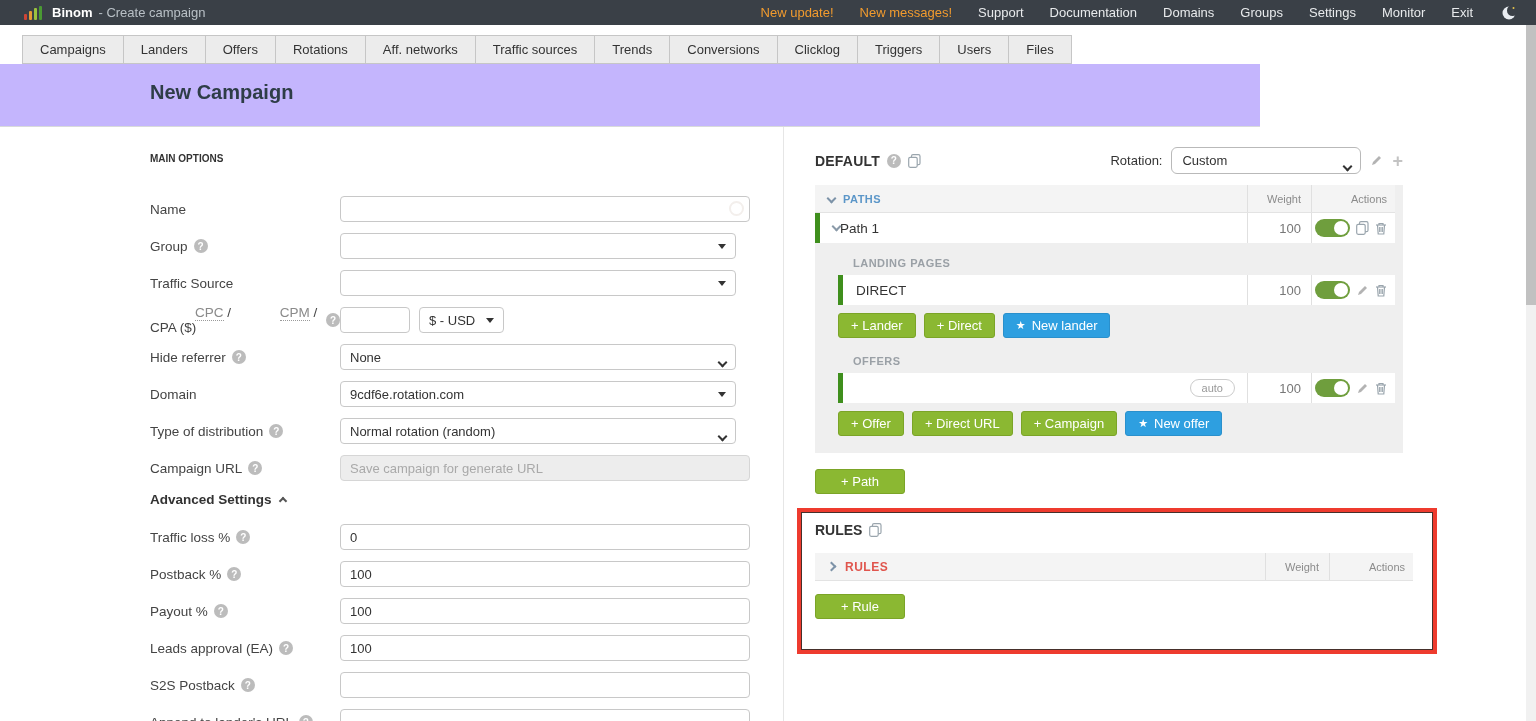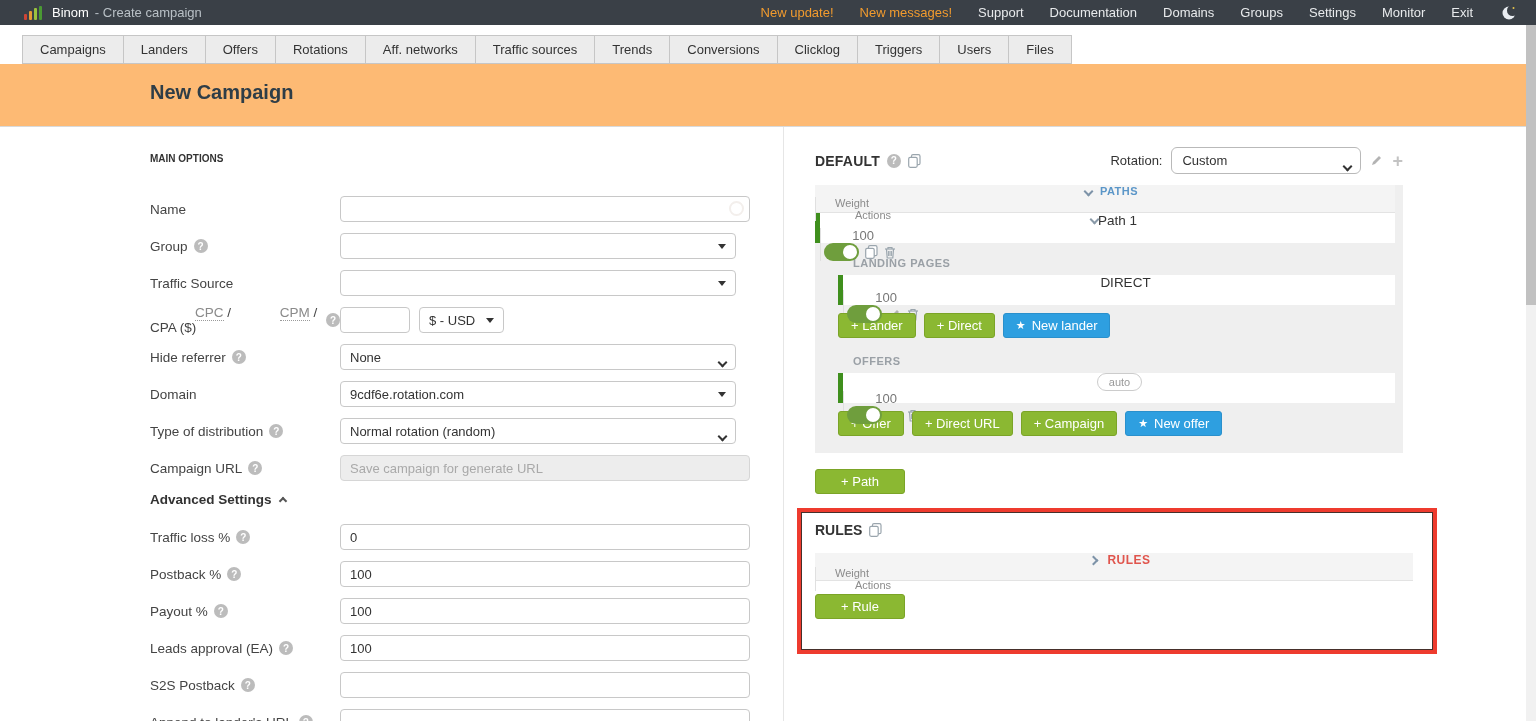--- a/index.html
+++ b/index.html
@@ -11,7 +11,7 @@
     background:#3a4047; display:flex; align-items:center; color:#e8eaec; font-size:13px; }
   .logo-wrap { display:flex; align-items:flex-end; gap:2px; margin:0 10px 0 24px; height:14px; }
   .logo-bar { width:3px; border-radius:1px; display:inline-block; }
-  .brand { font-weight:normal; color:#fff; }
+  .brand { font-weight:bold; color:#fff; }
   .page-title-top { color:#b9c0c6; margin-left:6px; }
   .topmenu { margin-left:auto; display:flex; align-items:center; gap:26px; padding-right:18px; }
   .topmenu .item { cursor:pointer; color:#e8eaec; white-space:nowrap; }

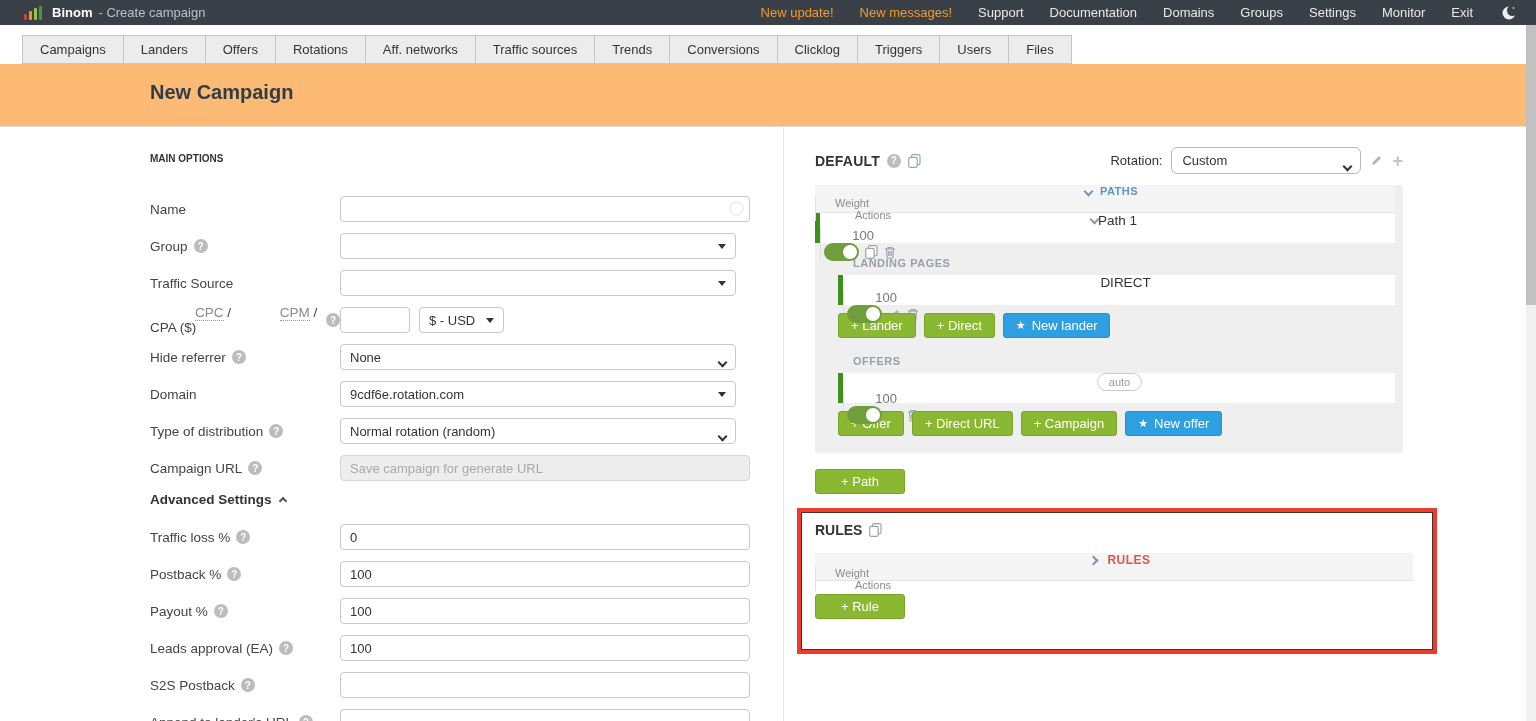--- a/index.html
+++ b/index.html
@@ -25,8 +25,8 @@
   .tab:first-child { border-left:1px solid #c6c6c6; }
 
   
-  .band { position:absolute; left:0; top:64px; width:1536px; height:63px;
-    background:#fdba74; border-bottom:1px solid #d8dadb; }
+  .band { position:absolute; left:0; top:64px; width:1260px; height:63px;
+    background:#c4b5fd; border-bottom:1px solid #d8dadb; }
   .band h1 { position:absolute; left:150px; top:17px; font-size:20px; font-weight:700; color:#2e3d47; }
   .band-actions { position:absolute; left:822px; top:82px; display:flex; gap:9px; }
   .btn { display:inline-flex; align-items:center; gap:6px; height:25px; padding:0 12px;

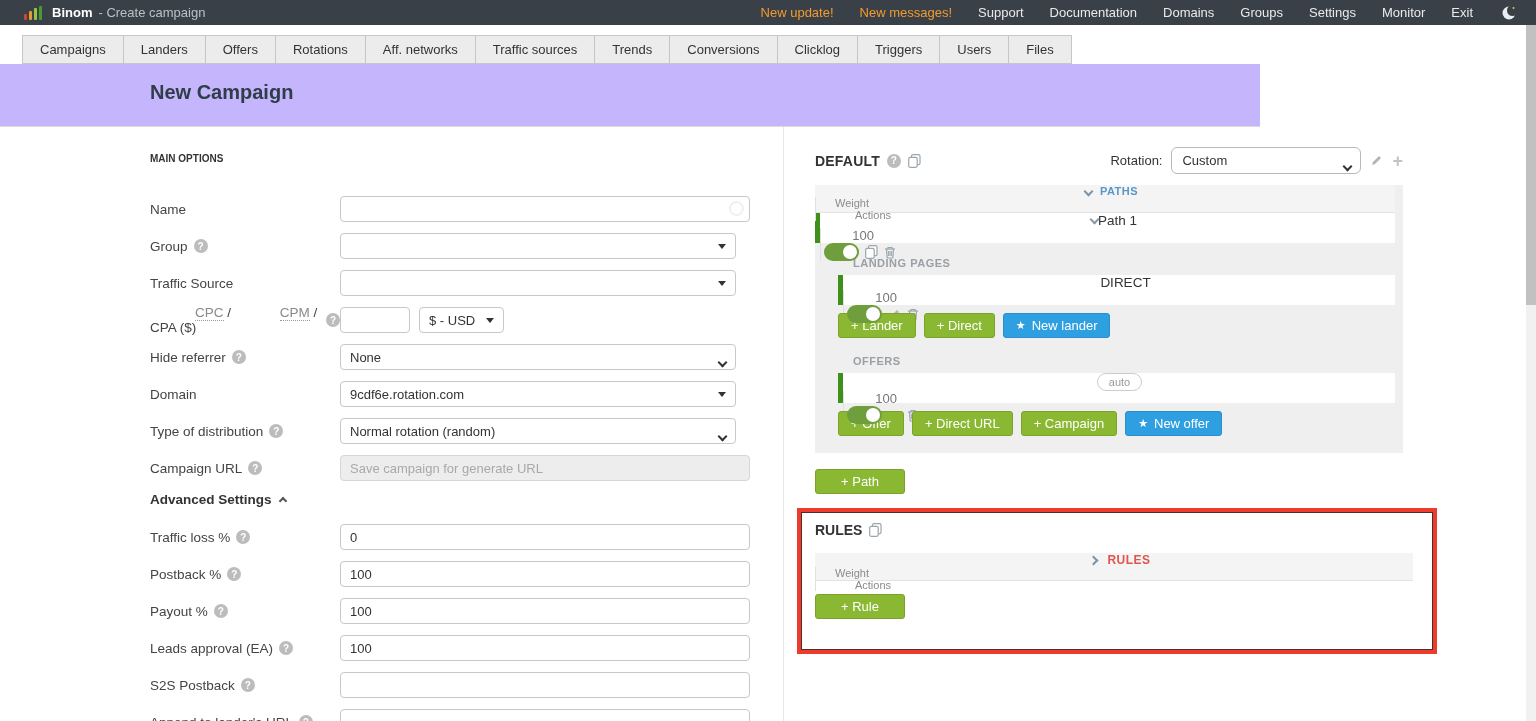--- a/index.html
+++ b/index.html
@@ -81,7 +81,7 @@
   .plus-icon { font-size:18px; color:#c3c3c3; font-weight:bold; line-height:1; cursor:pointer; }
 
   .paths-panel { background:#efefef; margin-top:11px; padding-bottom:17px; width:588px; }
-  .grid-row { display:flex; align-items:center; width:580px;flex-direction:column; }
+  .grid-row { display:flex; align-items:center; width:580px; }
   .col-main { flex:1; display:flex; align-items:center; min-width:0; }
   .col-weight { width:64px; text-align:right; padding-right:10px; align-self:stretch;
     display:flex; align-items:center; justify-content:flex-end; border-left:1px solid #e0e0e0; }

